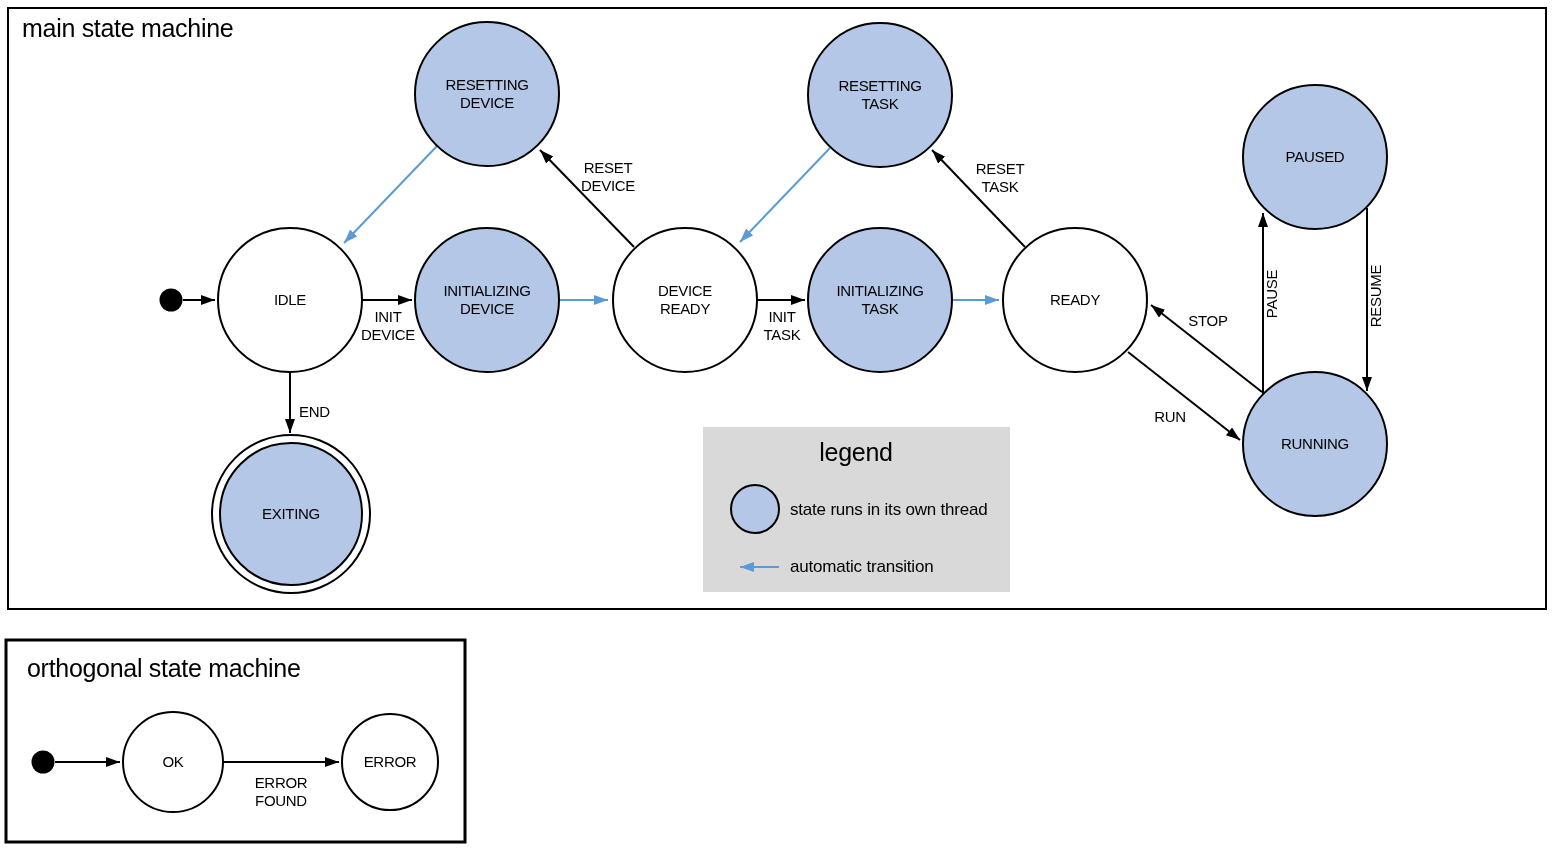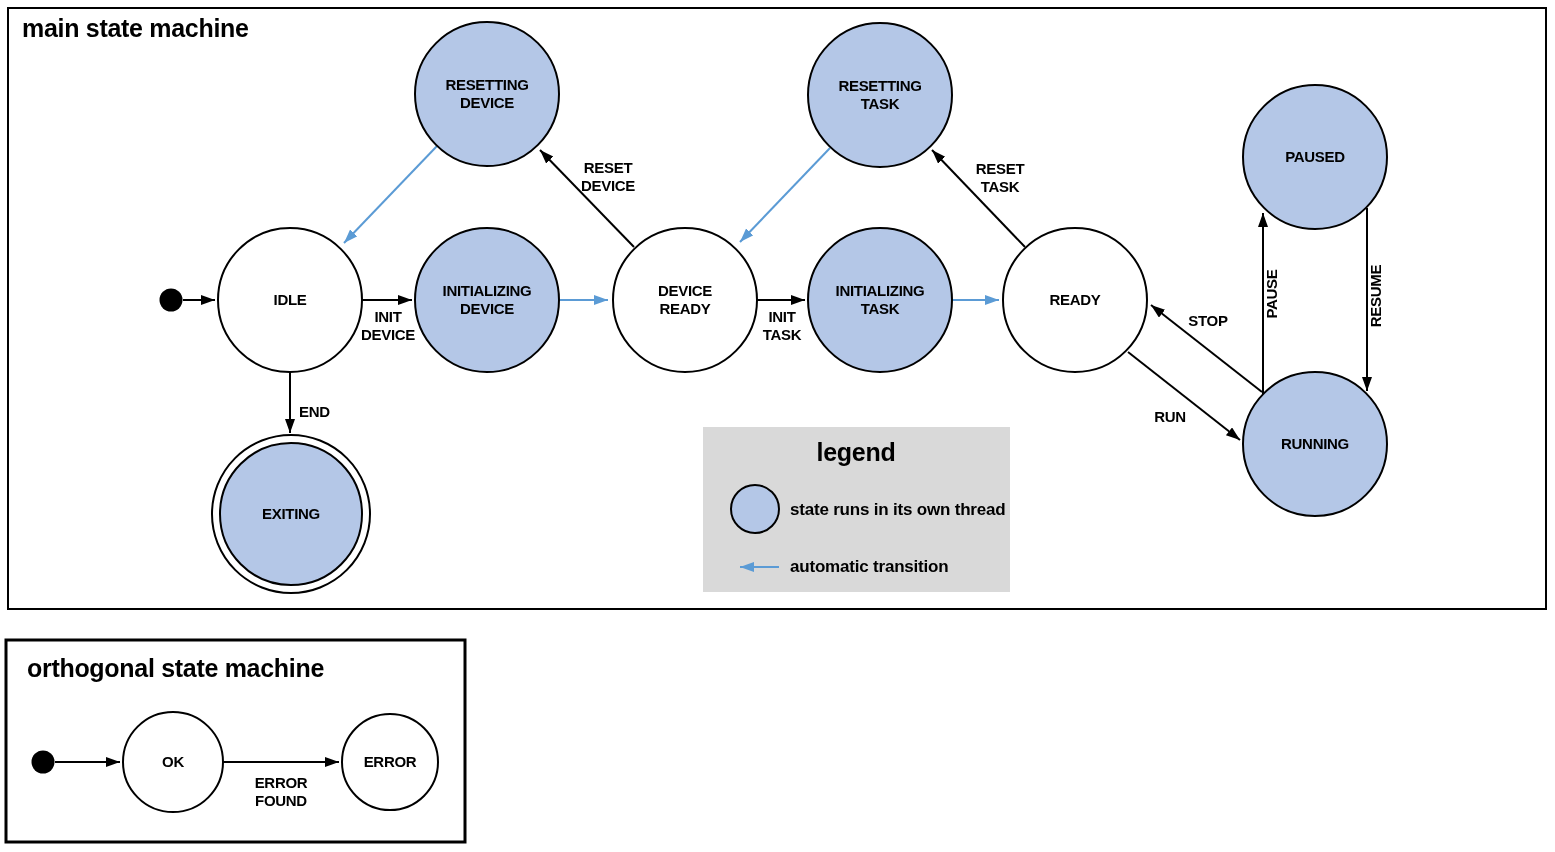--- a/index.html
+++ b/index.html
@@ -8,7 +8,7 @@
     width: 1555px; height: 852px;
     font-family: "Liberation Sans", sans-serif;
   }
-  .canvas-wrap { position: relative; width: 1555px; height: 644px; font-weight: bold; }
+  .canvas-wrap { position: relative; width: 1555px; height: 644px; }
   svg { display: block; }
   svg text {
     font-family: "Liberation Sans", sans-serif;

